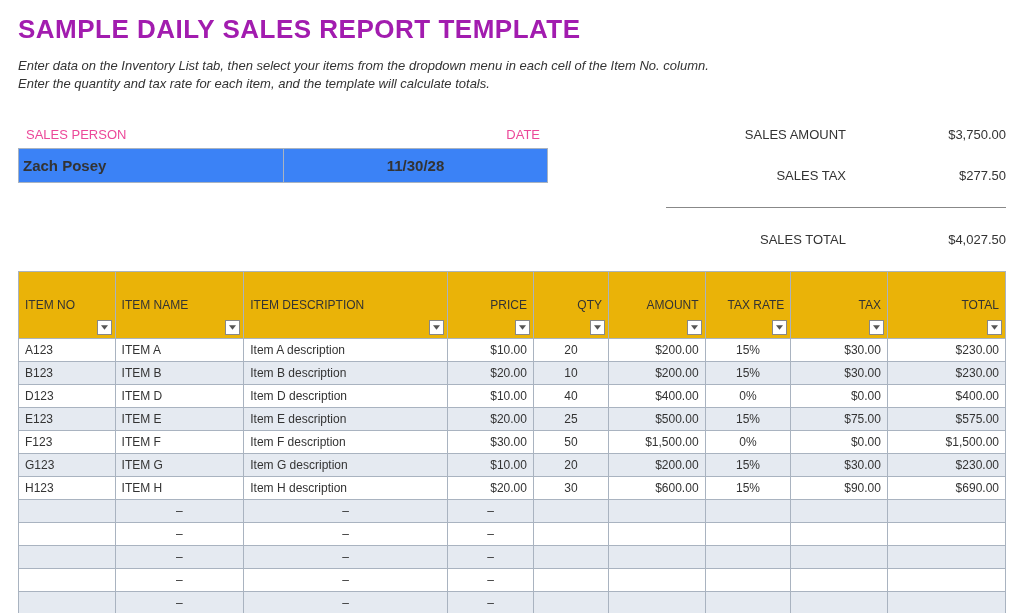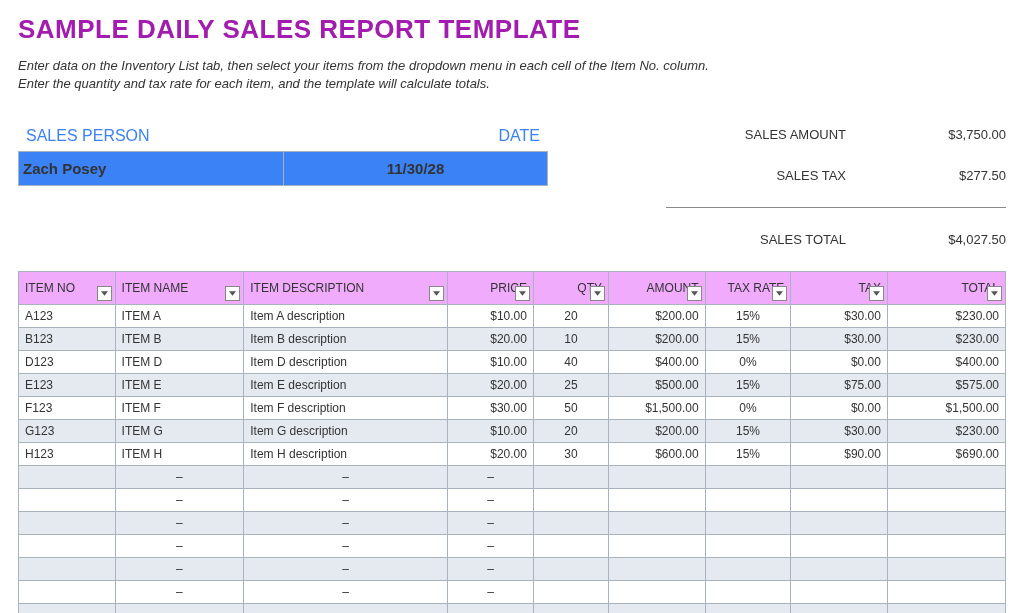--- a/index.html
+++ b/index.html
@@ -42,8 +42,8 @@
   .meta-field.sp { width: 265px; }
   .meta-field.dt { width: 265px; }
   .meta-label {
-    font-size: 16px;
-    color: #3b82f6;
+    font-size: 13px;
+    color: #ec4899;
     padding: 4px 8px 6px 8px;
     text-align: left;
   }

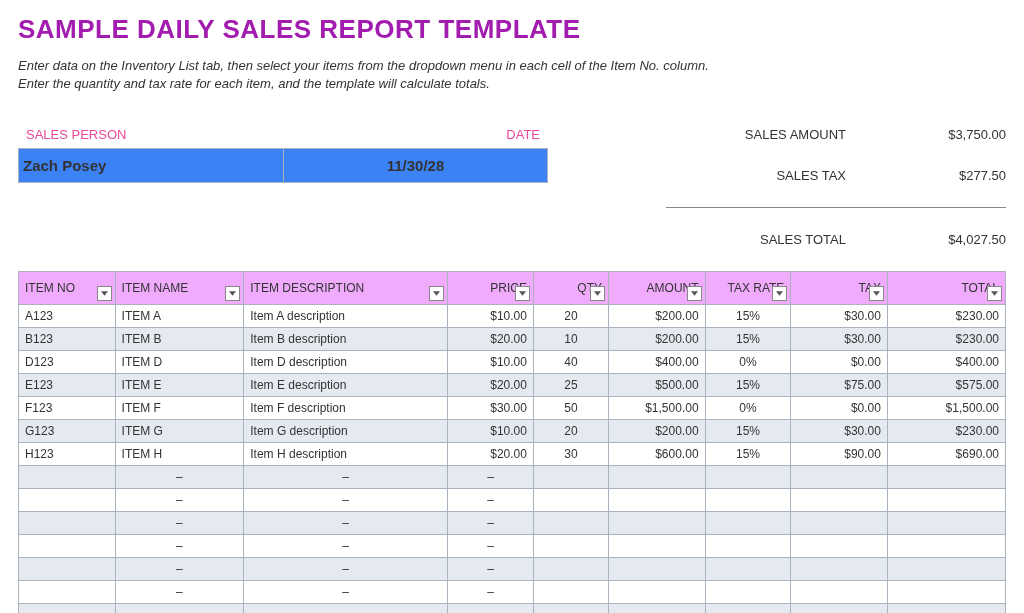--- a/index.html
+++ b/index.html
@@ -94,9 +94,9 @@
     font-size: 12px;
   }
   table.items th {
-    background: #f0abfc;
+    background: #eab308;
     border: 1px solid #a9b3c0;
-    padding: 9px 6px;
+    padding: 26px 6px;
     text-align: left;
     font-weight: 400;
     color: #333;

